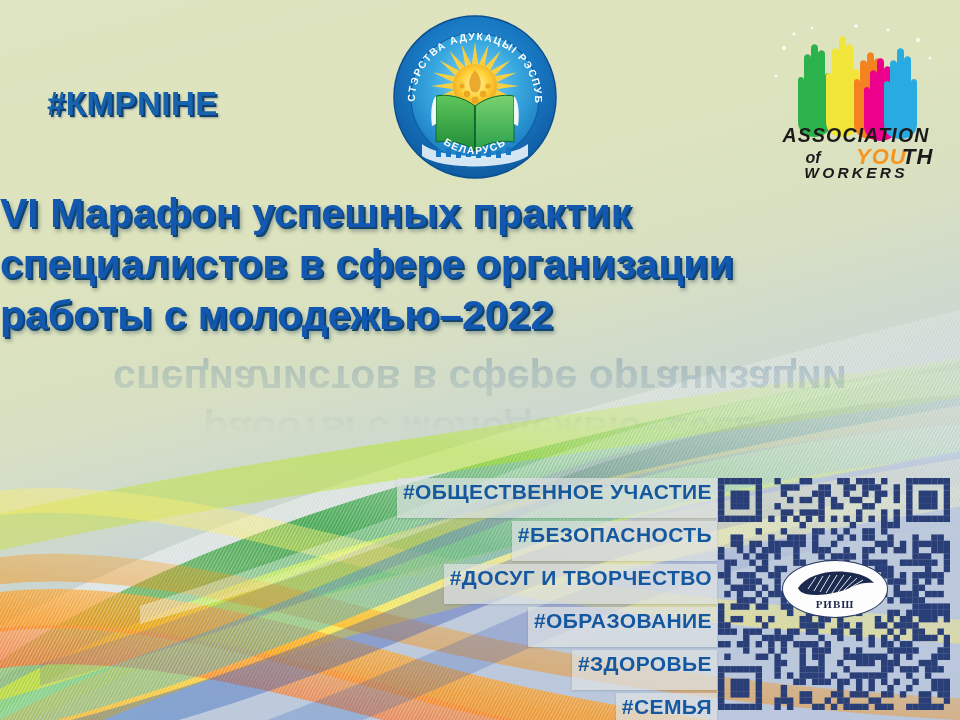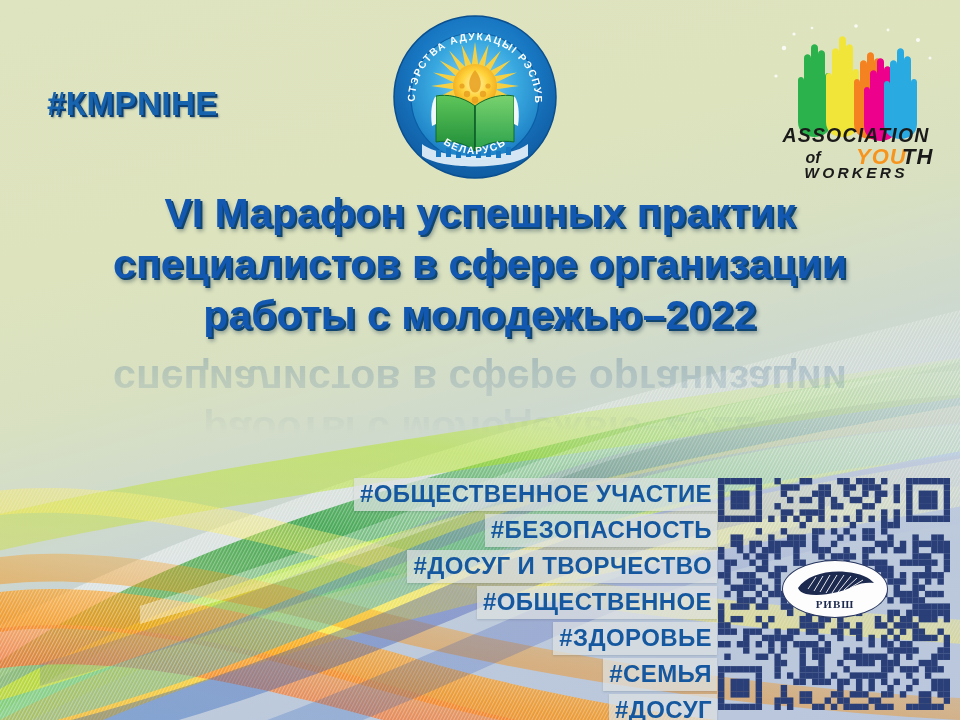--- a/index.html
+++ b/index.html
@@ -33,7 +33,7 @@
   
   .title{
     position:absolute;left:0;top:188px;width:960px;
-    text-align:center;color:#1258b0;
+    color:#1258b0;
     font-size:41px;font-weight:bold;line-height:1.24;
     letter-spacing:0px;
     text-shadow:2px 2px 0 #10456f, 3px 4px 4px rgba(8,35,60,.40);

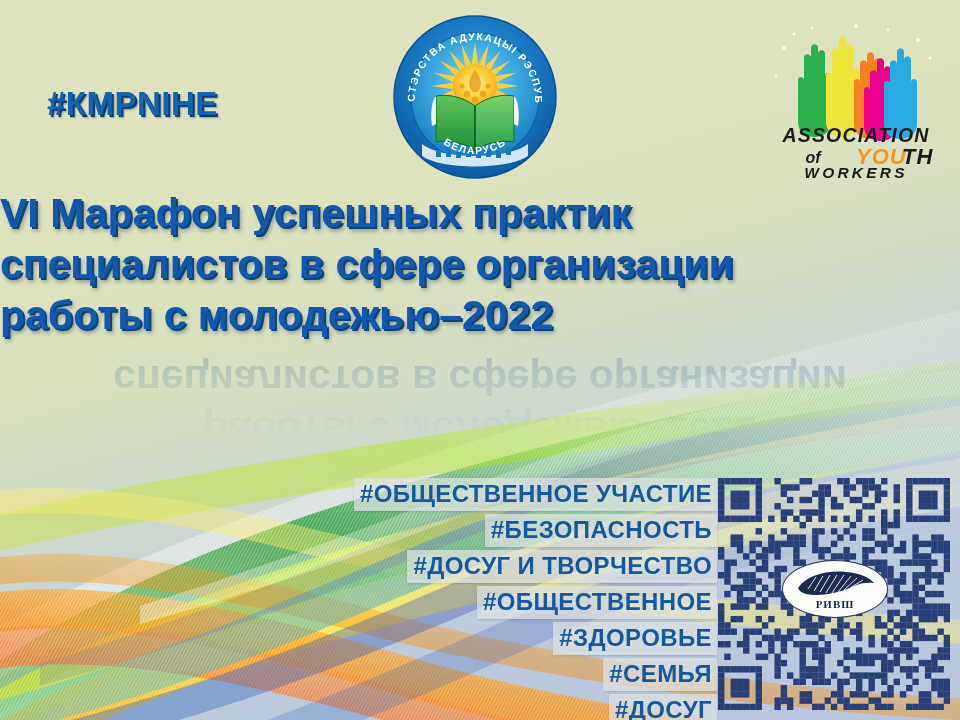--- a/index.html
+++ b/index.html
@@ -59,8 +59,8 @@
     display:inline-block;
     background:rgba(222,226,226,.72);
     color:#15589f;
-    font-size:24px;font-weight:bold;letter-spacing:.4px;
-    padding:2px 5px 3px 6px;
+    font-size:21px;font-weight:bold;letter-spacing:.4px;
+    padding:2px 5px 14px 6px;
     box-shadow:0 1px 2px rgba(40,60,80,.18);
     white-space:nowrap;
   }

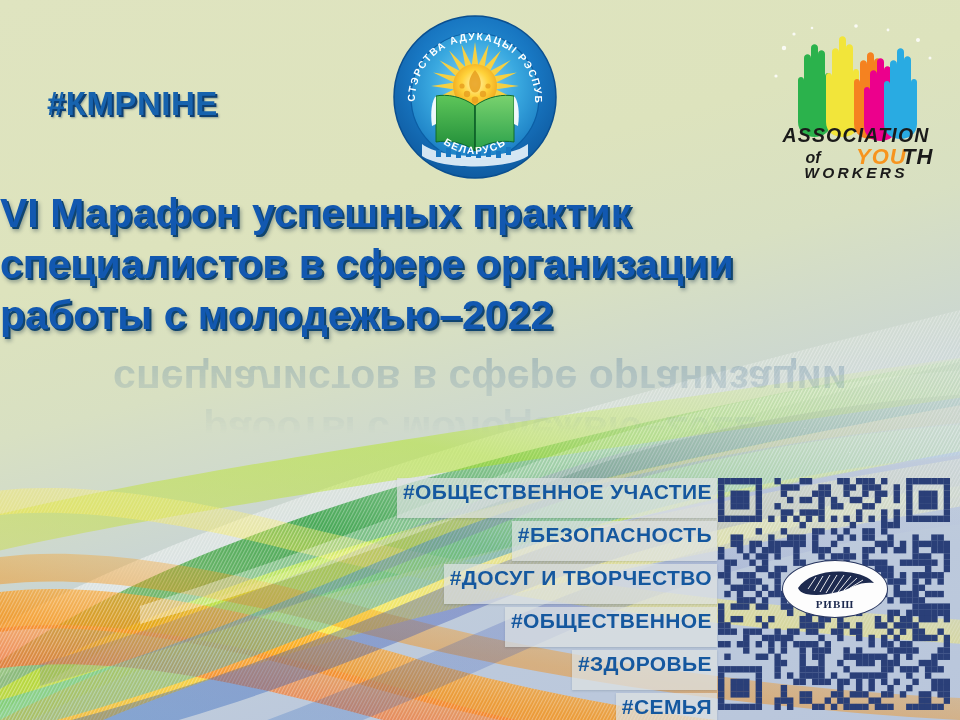--- a/index.html
+++ b/index.html
@@ -342,7 +342,7 @@
     <div class="tagrow"><span>#ОБЩЕСТВЕННОЕ  УЧАСТИЕ</span></div>
     <div class="tagrow"><span>#БЕЗОПАСНОСТЬ</span></div>
     <div class="tagrow"><span>#ДОСУГ И ТВОРЧЕСТВО</span></div>
-    <div class="tagrow"><span>#ОБЩЕСТВЕННОЕ</span></div>
+    <div class="tagrow"><span>#ОБРАЗОВАНИЕ</span></div>
     <div class="tagrow"><span>#ЗДОРОВЬЕ</span></div>
     <div class="tagrow"><span>#СЕМЬЯ</span></div>
     <div class="tagrow"><span>#ДОСУГ</span></div>

